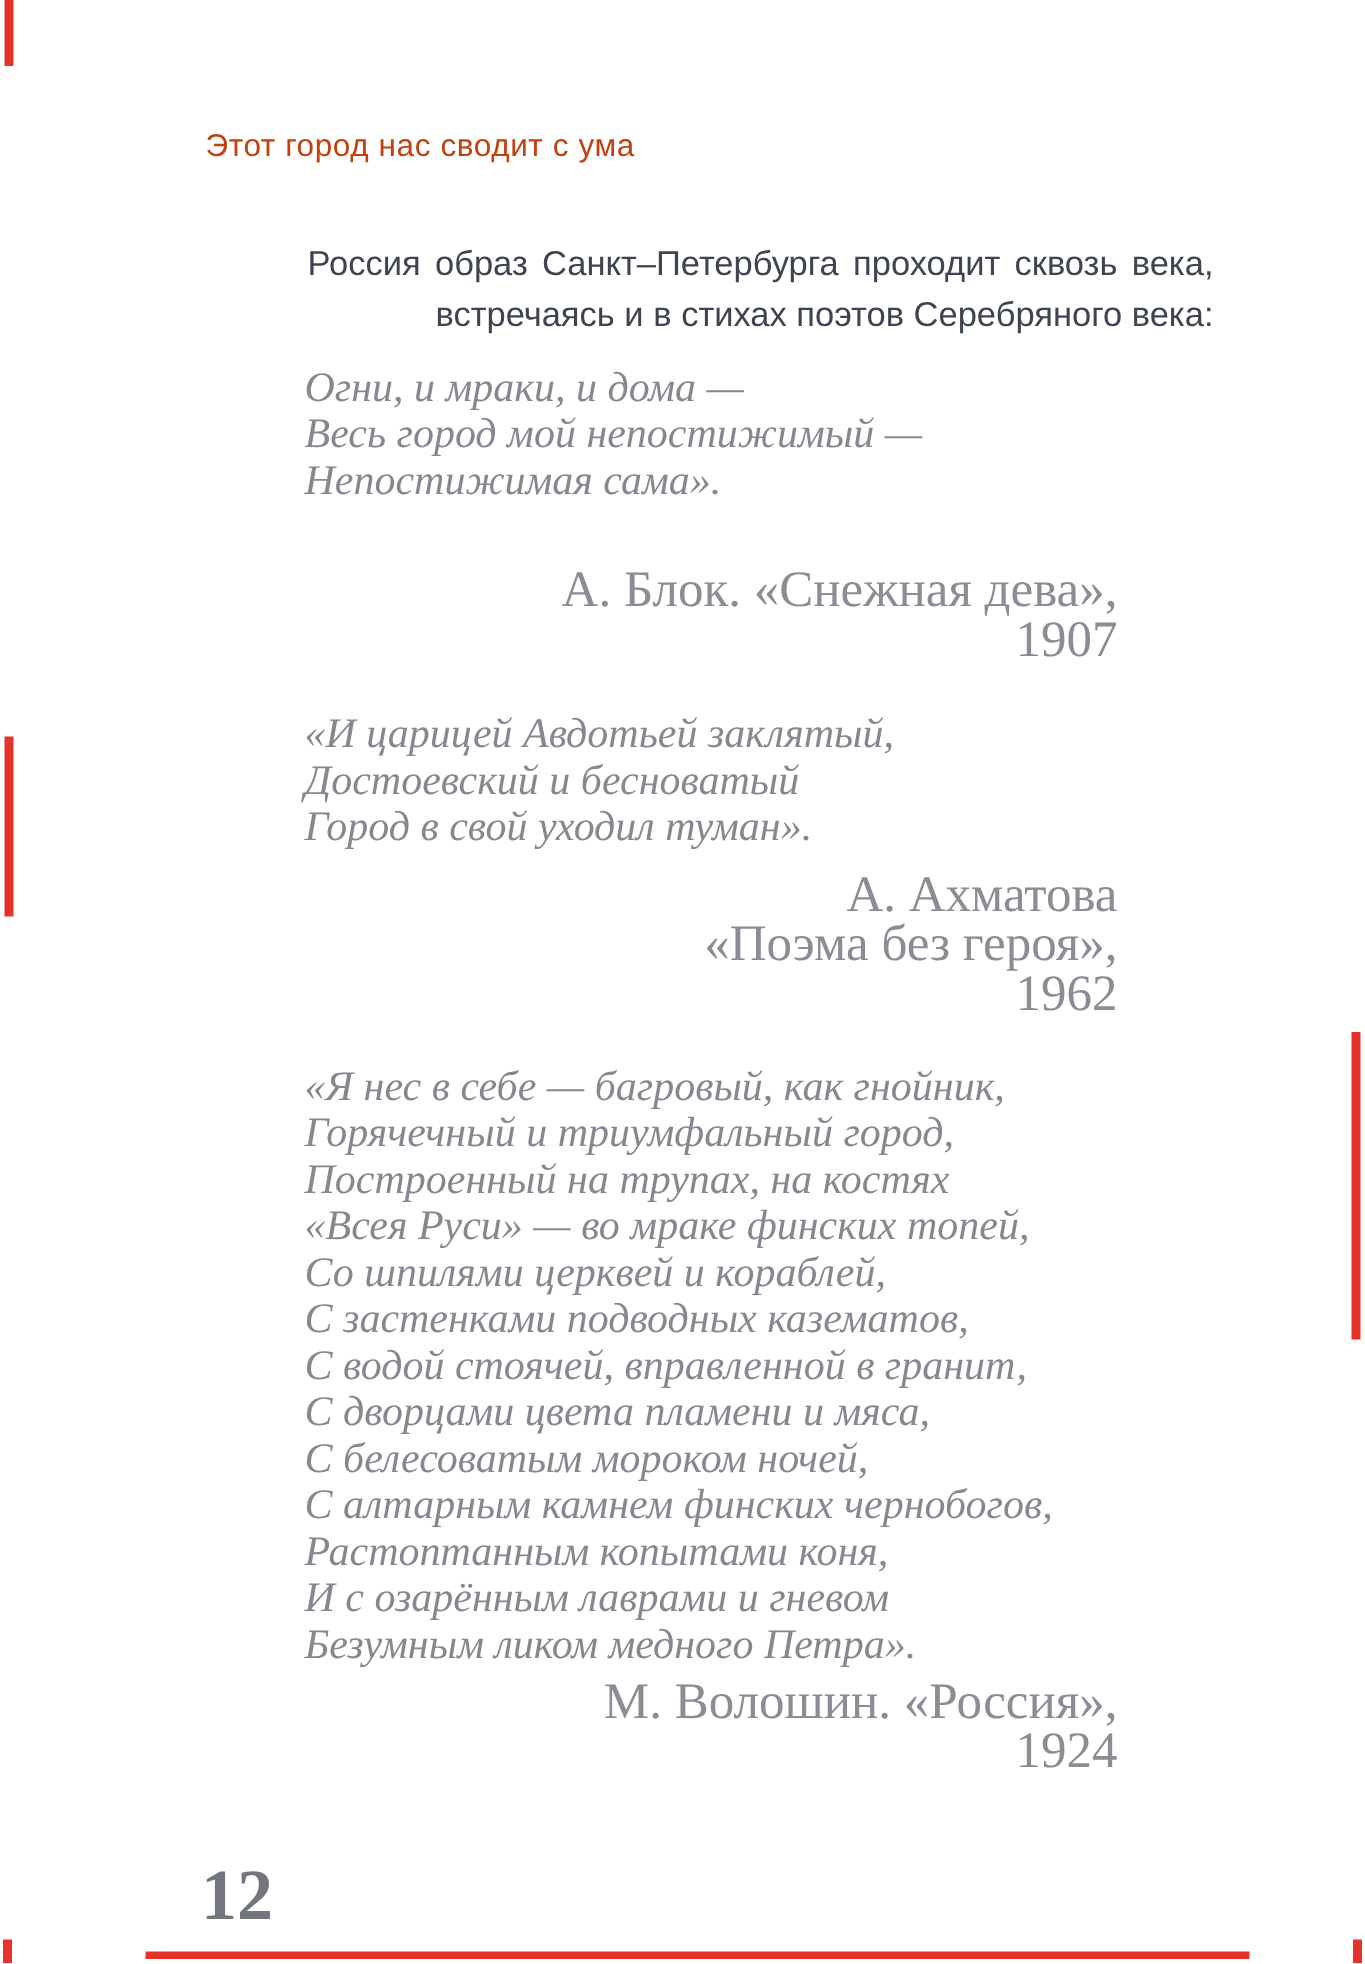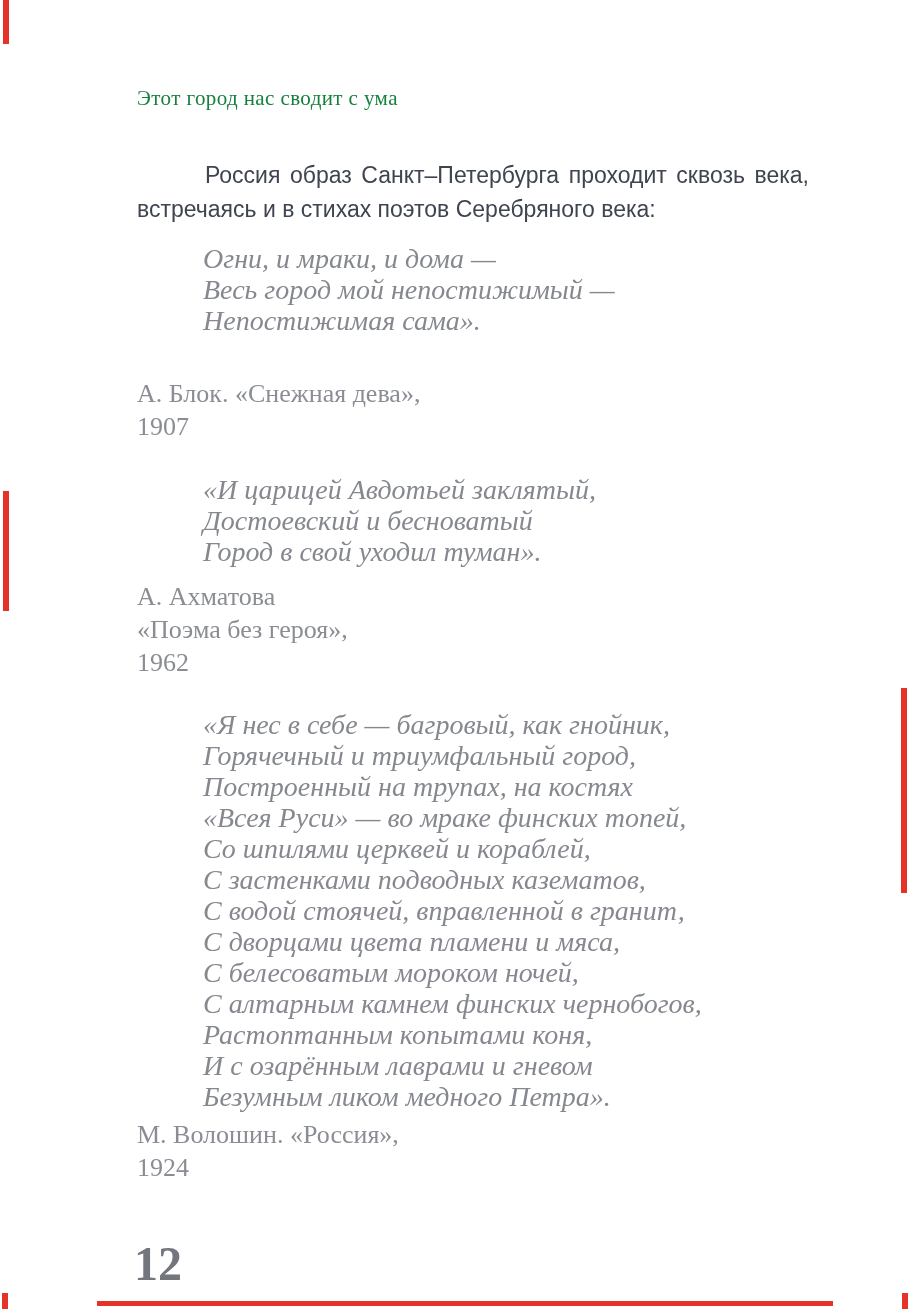--- a/index.html
+++ b/index.html
@@ -14,10 +14,10 @@
   }
   .running-header {
     position:absolute; left:137px; top:86px;
-    font-family:Liberation Serif, serif;
+    font-family:Liberation Sans, sans-serif;
     font-size:21px; line-height:24px;
     letter-spacing:0.4px;
-    color:#15803d;
+    color:#c2410c;
   }
   .body-paragraph {
     position:absolute; left:137px; top:158px; width:672px;

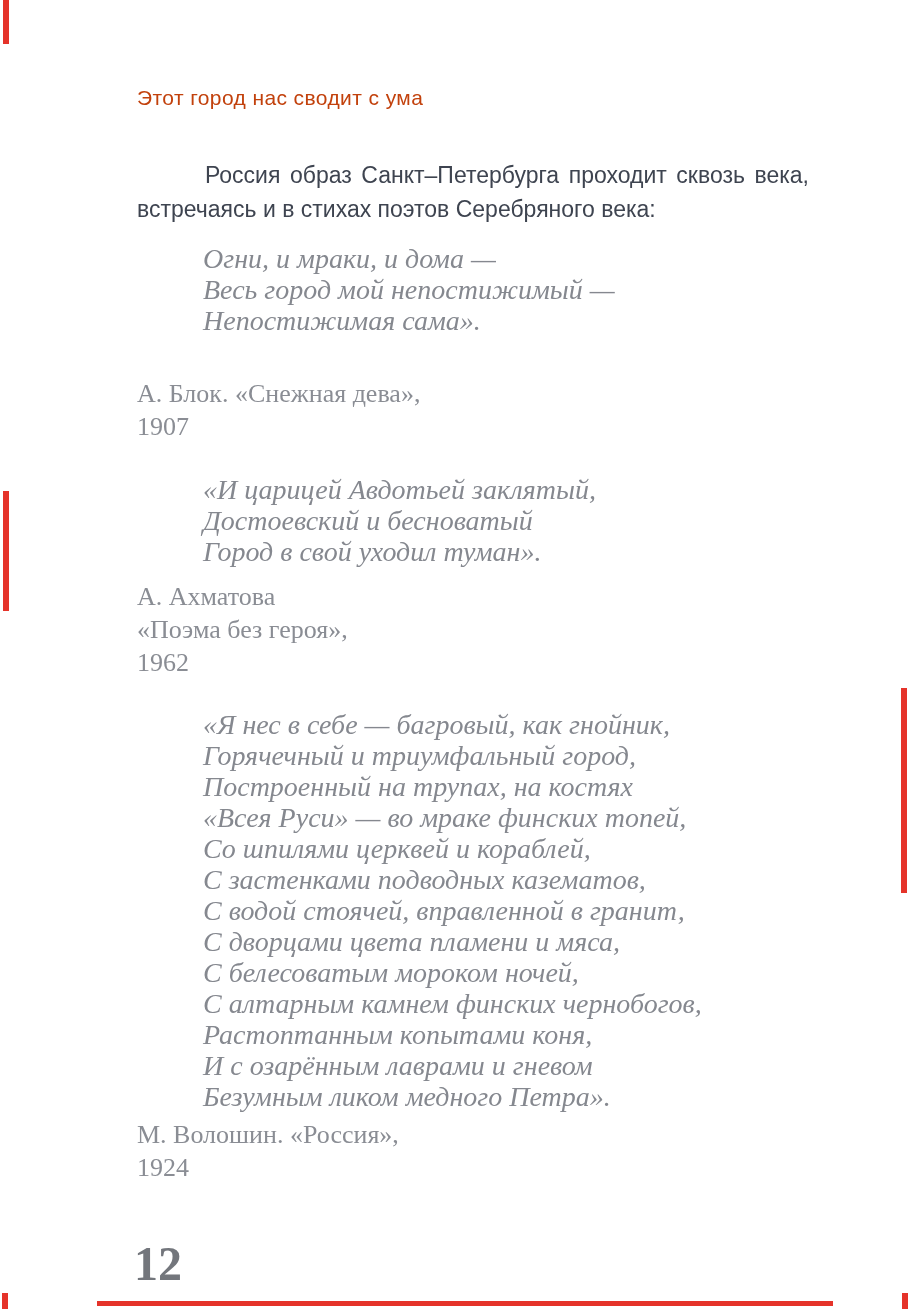--- a/index.html
+++ b/index.html
@@ -30,7 +30,7 @@
     text-align:justify;
     text-align-last:justify;
   }
-  .body-paragraph .p-line2 { text-align:left; }
+  .body-paragraph .p-line2 { text-align:right; }
   .poem {
     position:absolute; left:203px;
     font-family:"Liberation Serif", serif;

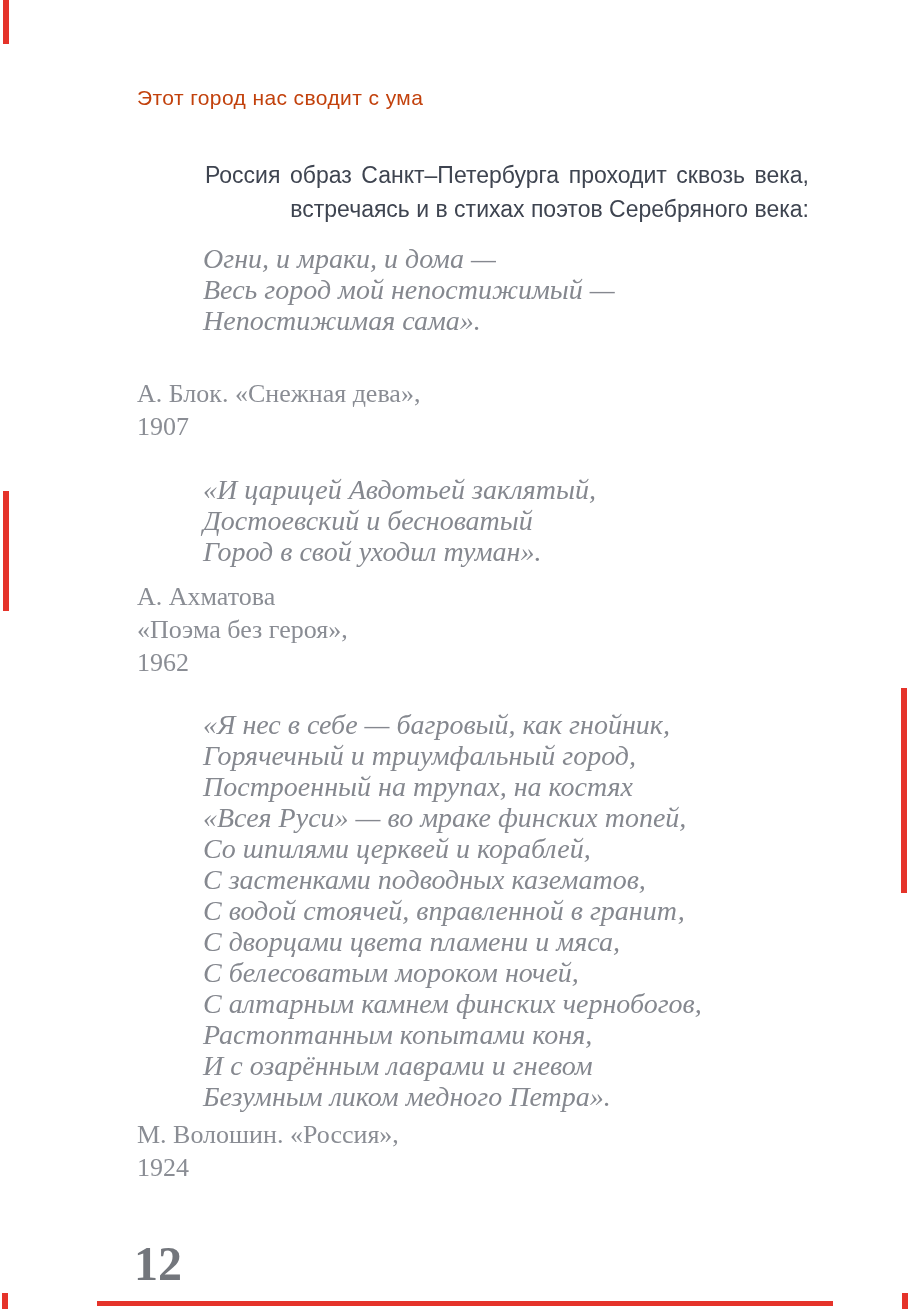--- a/index.html
+++ b/index.html
@@ -42,9 +42,9 @@
   .attribution {
     position:absolute; left:137px; width:608px;
     font-family:"Liberation Serif", serif;
-    font-size:26px; line-height:33px;
+    font-size:34px; line-height:33px;
     color:#8a8d94;
-    text-align:left;
+    text-align:right;
     white-space:nowrap;
   }
   .q1 { top:243px; }

